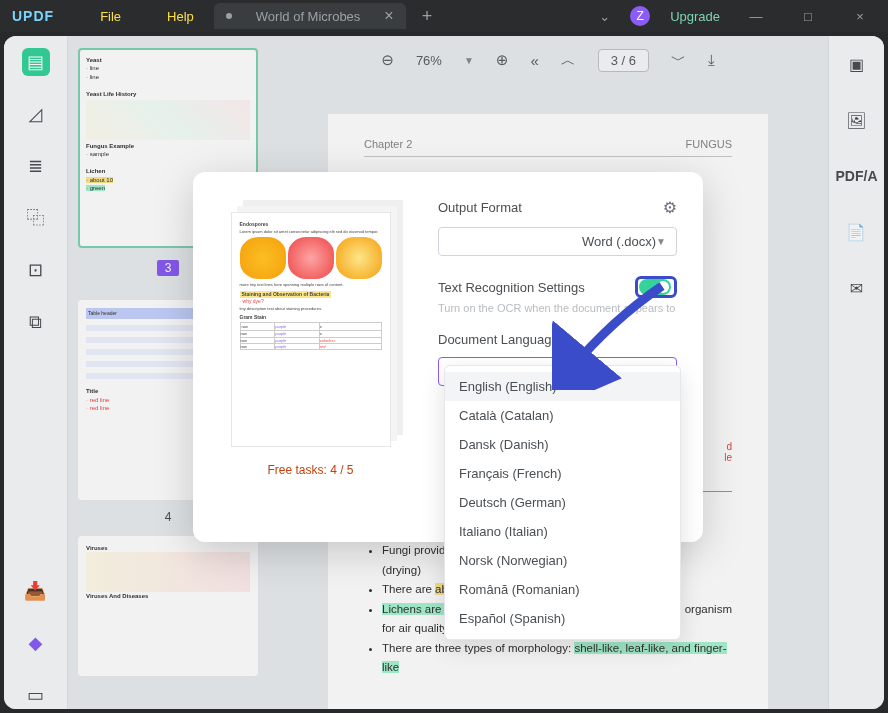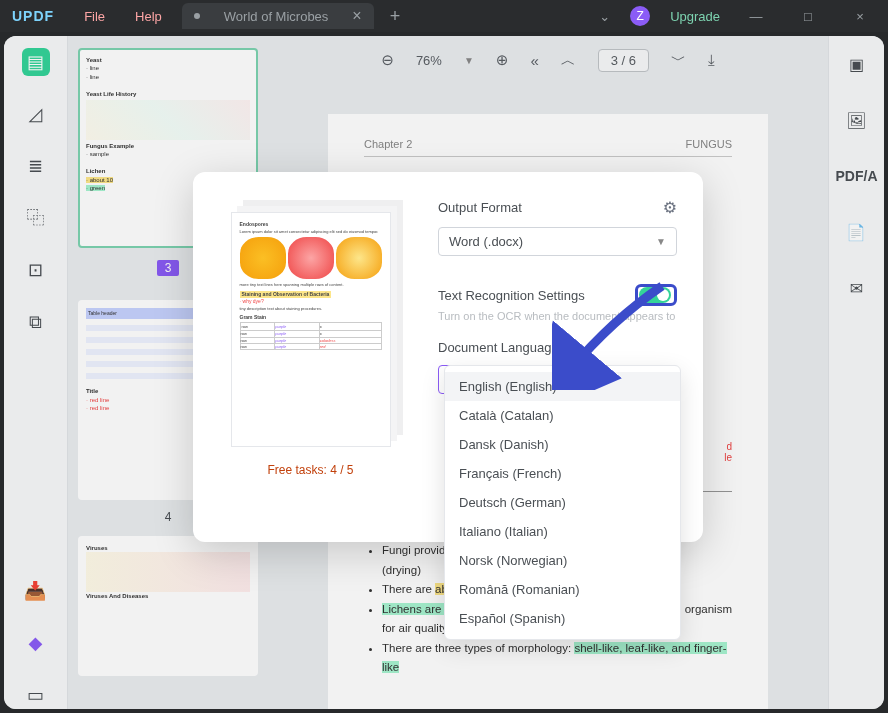--- a/index.html
+++ b/index.html
@@ -9,7 +9,7 @@
   .titlebar { height: 32px; background: #2a2c2e; display: flex; align-items: center; color: #9aa0a4; font-size: 13px; }
   .logo { color: #7dd3fc; font-weight: 600; margin-left: 12px; font-size: 14px; letter-spacing: 1px; }
   .menu-items { display: flex; gap: 30px; margin-left: 30px; }
-  .menu-item { color: #fca5a5; cursor: pointer; }
+  .menu-item { color: #fde047; cursor: pointer; margin-left: 16px; }
   .tab { display: flex; align-items: center; background: #3a3d40; border-radius: 6px 6px 0 0; margin-left: 20px; padding: 4px 12px; gap: 24px; }
   .tab-close { color: #9aa0a4; font-size: 16px; cursor: pointer; }
   .add-tab { margin-left: 16px; color: #9aa0a4; font-size: 18px; cursor: pointer; }

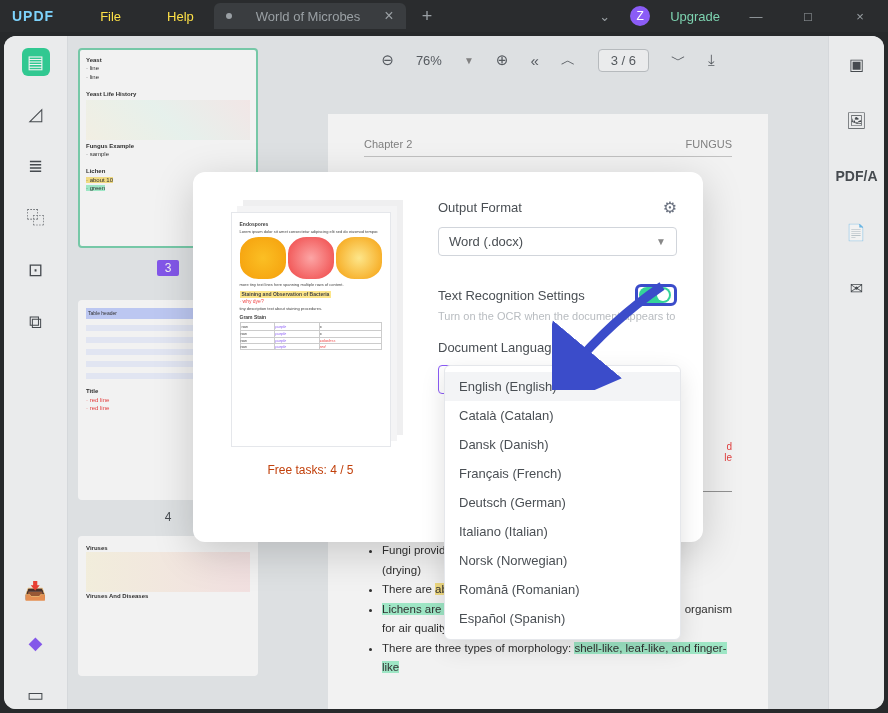--- a/index.html
+++ b/index.html
@@ -64,7 +64,7 @@
   .mr-label { font-size: 13px; color: #4a4f54; }
   .gear { color: #6b7280; font-size: 16px; cursor: pointer; }
 
-  .select-box { border: 1px solid #d1d5db; border-radius: 4px; padding: 6px 10px; font-size: 13px; color: #4a4f54; display: flex; justify-content: space-between; align-items: center; cursor: pointer; margin-bottom: 28px; }
+  .select-box { border: 1px solid #d1d5db; border-radius: 4px; padding: 6px 10px; font-size: 13px; color: #4a4f54; display: flex; justify-content: flex-end; align-items: center; cursor: pointer; margin-bottom: 20px; }
   .select-box.lang { border-color: #8b5cf6; }
   .sel-caret { font-size: 10px; color: #888; }
 

